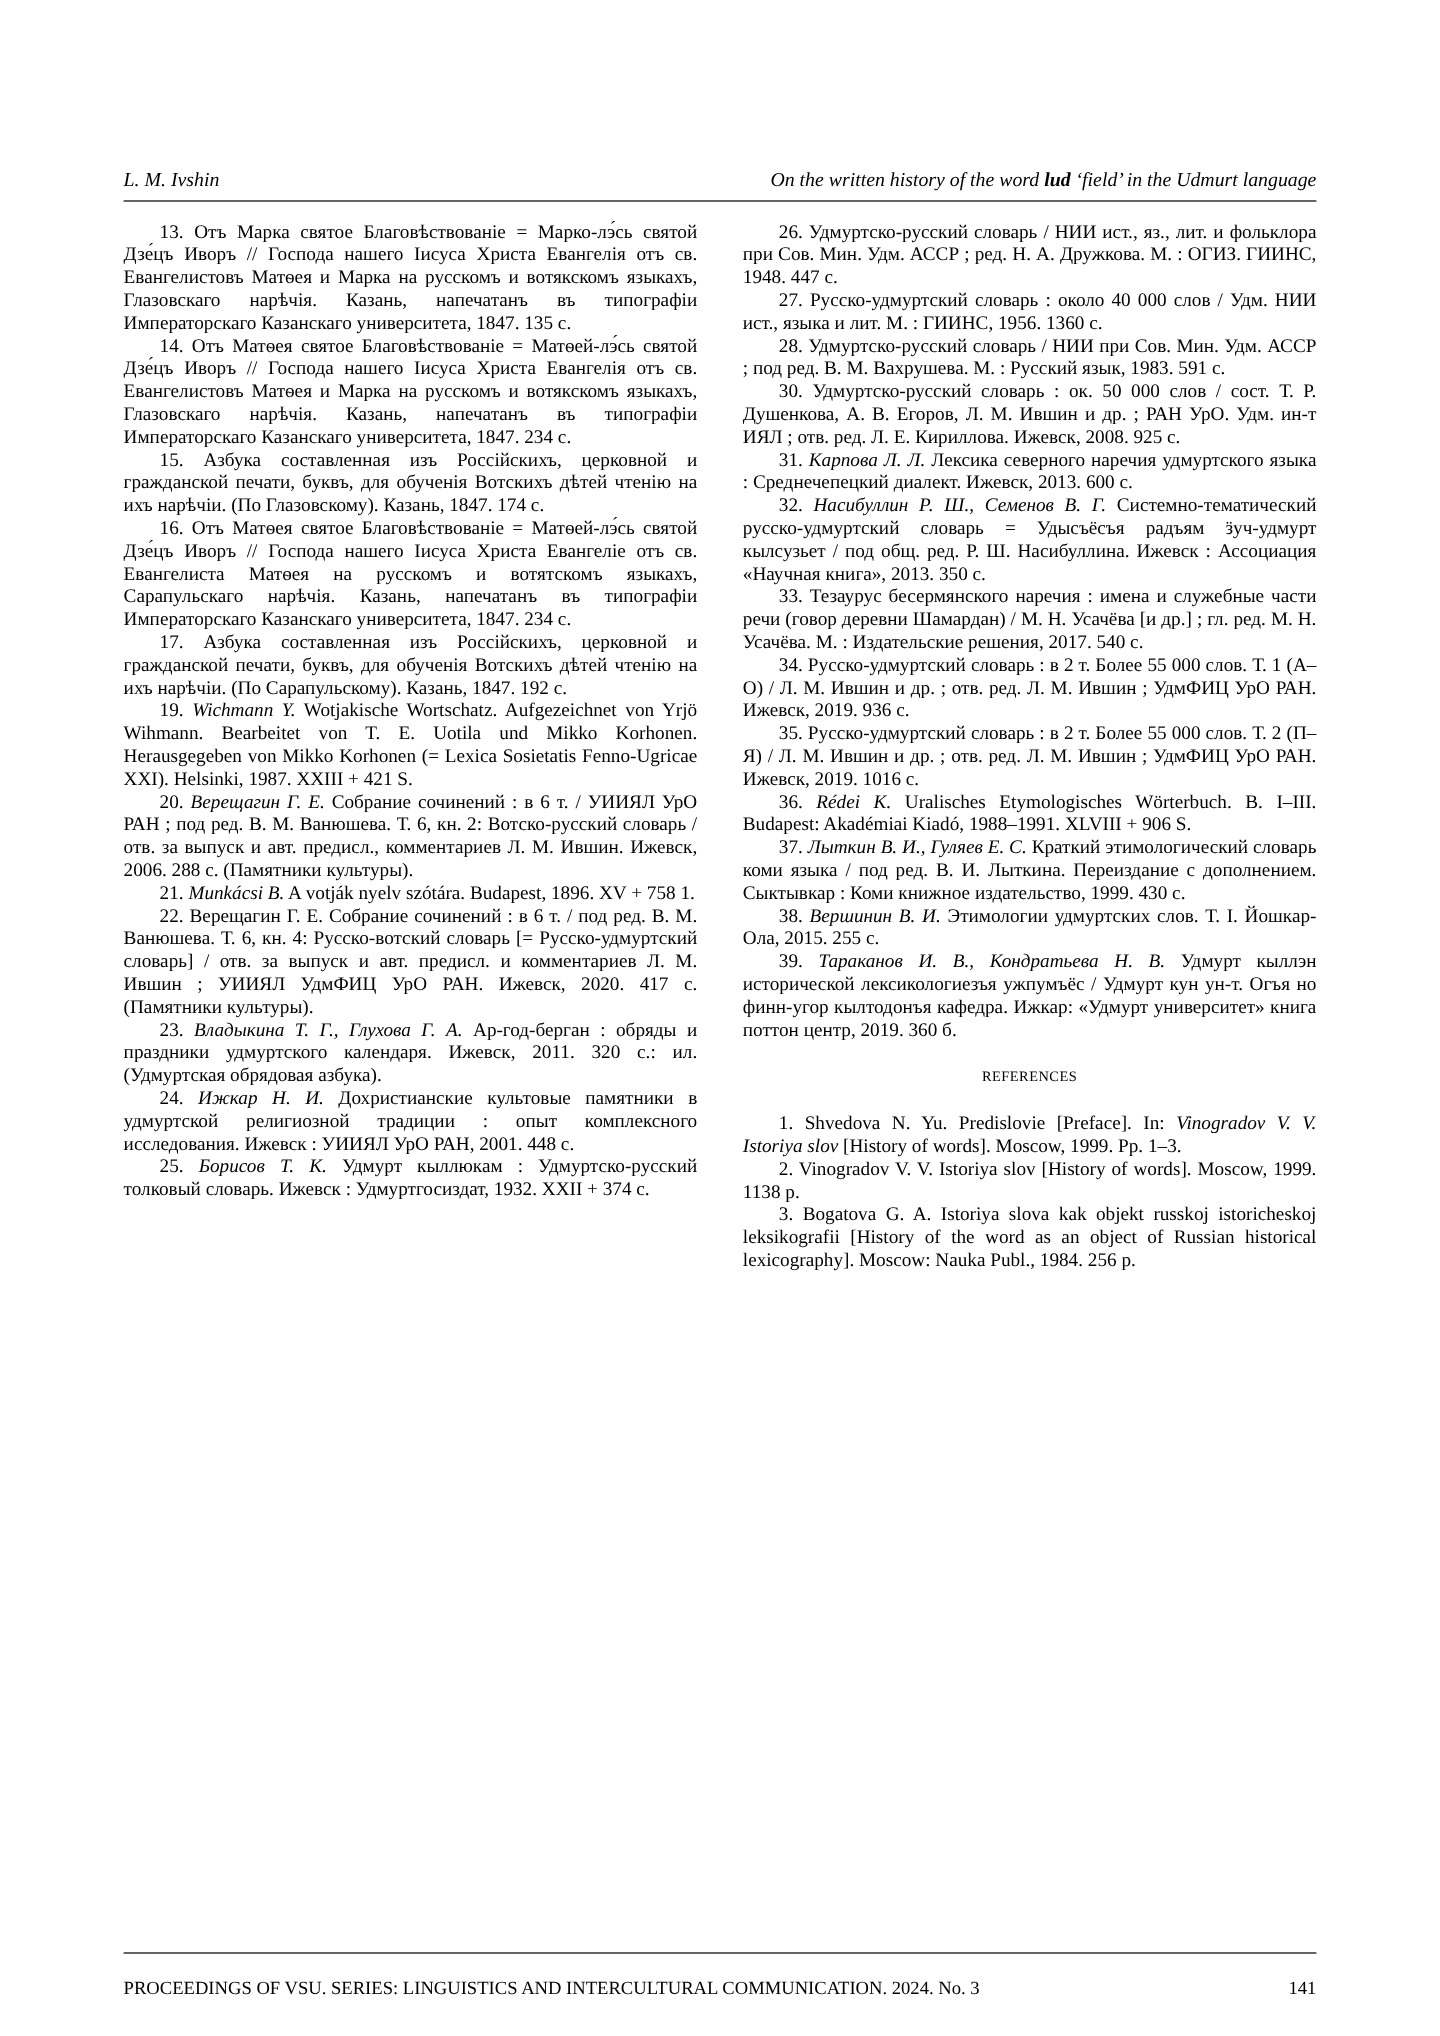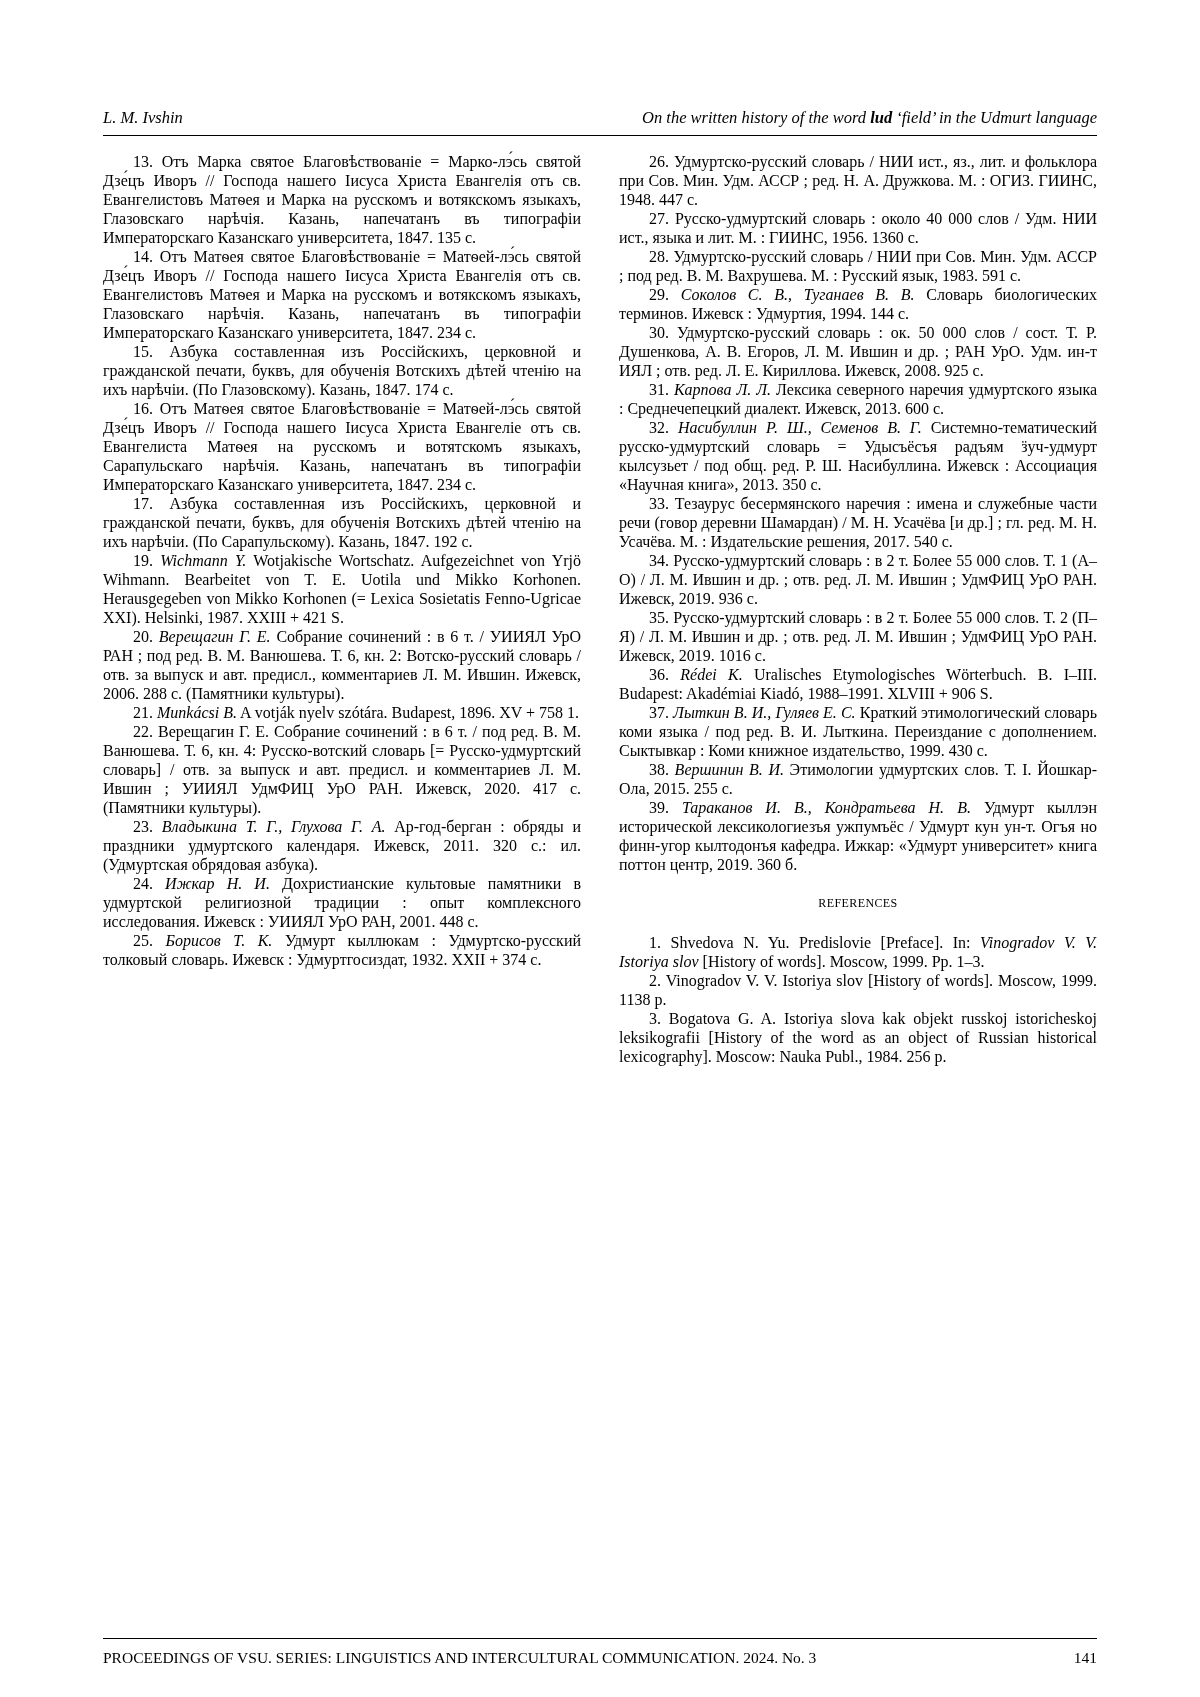--- a/index.html
+++ b/index.html
@@ -15,6 +15,7 @@
     position: absolute;
     inset: 0;
     padding: 108px 103px 0 103px;
+    margin-top: 32px;
   }
   .running-header {
     display: flex;

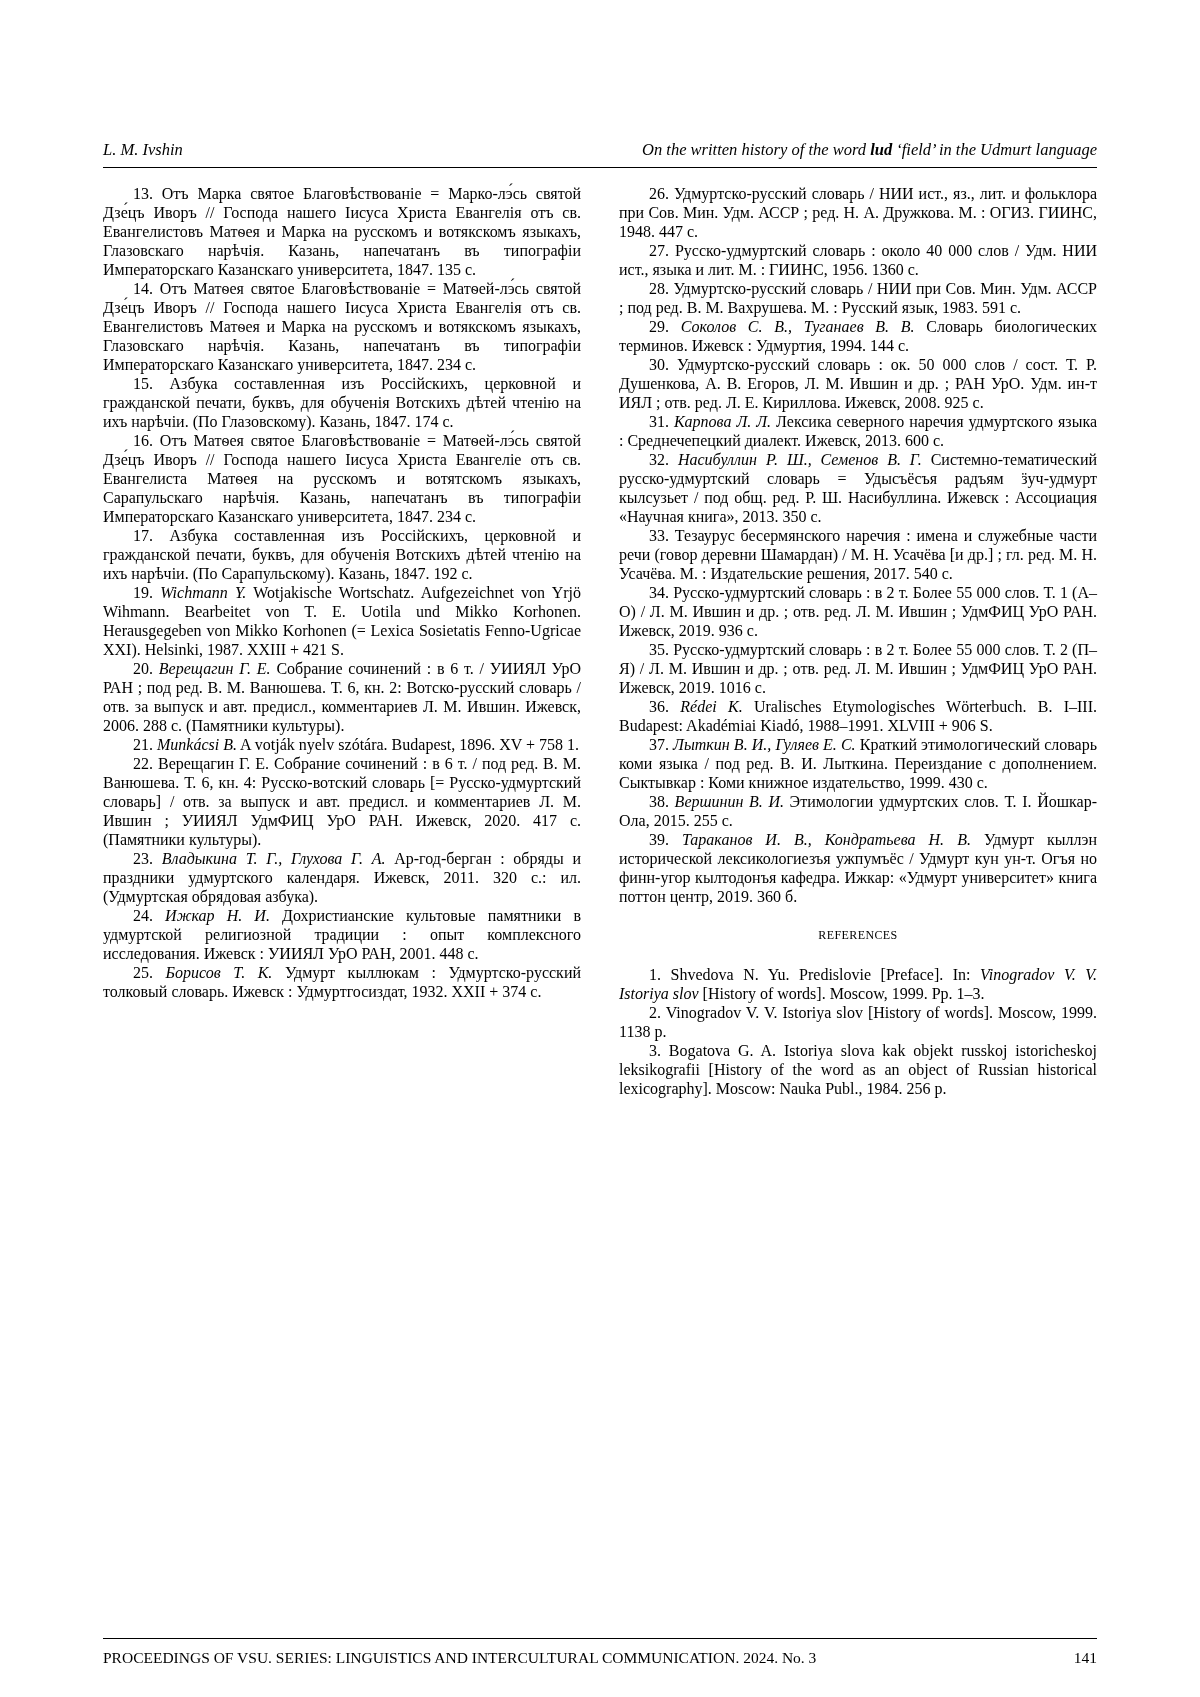--- a/index.html
+++ b/index.html
@@ -95,7 +95,6 @@
           <p class="bib-entry"><span>26. Удмуртско-русский словарь / НИИ ист., яз., лит. и фольклора при Сов. Мин. Удм. АССР ; ред. Н. А. Дружкова. М. : ОГИЗ. ГИИНС, 1948. 447 с.</span></p>
           <p class="bib-entry"><span>27. Русско-удмуртский словарь : около 40 000 слов / Удм. НИИ ист., языка и лит. М. : ГИИНС, 1956. 1360 с.</span></p>
           <p class="bib-entry"><span>28. Удмуртско-русский словарь / НИИ при Сов. Мин. Удм. АССР ; под ред. В. М. Вахрушева. М. : Русский язык, 1983. 591 с.</span></p>
-          <p class="bib-entry"><span>29. </span><i>Соколов С. В., Туганаев В. В.</i><span> Словарь биологических терминов. Ижевск : Удмуртия, 1994. 144 с.</span></p>
           <p class="bib-entry"><span>30. Удмуртско-русский словарь : ок. 50 000 слов / сост. Т. Р. Душенкова, А. В. Егоров, Л. М. Ившин и др. ; РАН УрО. Удм. ин-т ИЯЛ ; отв. ред. Л. Е. Кириллова. Ижевск, 2008. 925 с.</span></p>
           <p class="bib-entry"><span>31. </span><i>Карпова Л. Л.</i><span> Лексика северного наречия удмуртского языка : Среднечепецкий диалект. Ижевск, 2013. 600 с.</span></p>
           <p class="bib-entry"><span>32. </span><i>Насибуллин Р. Ш., Семенов В. Г.</i><span> Системно-тематический русско-удмуртский словарь = Удысъёсъя радъям ӟуч-удмурт кылсузьет / под общ. ред. Р. Ш. Насибуллина. Ижевск : Ассоциация «Научная книга», 2013. 350 с.</span></p>

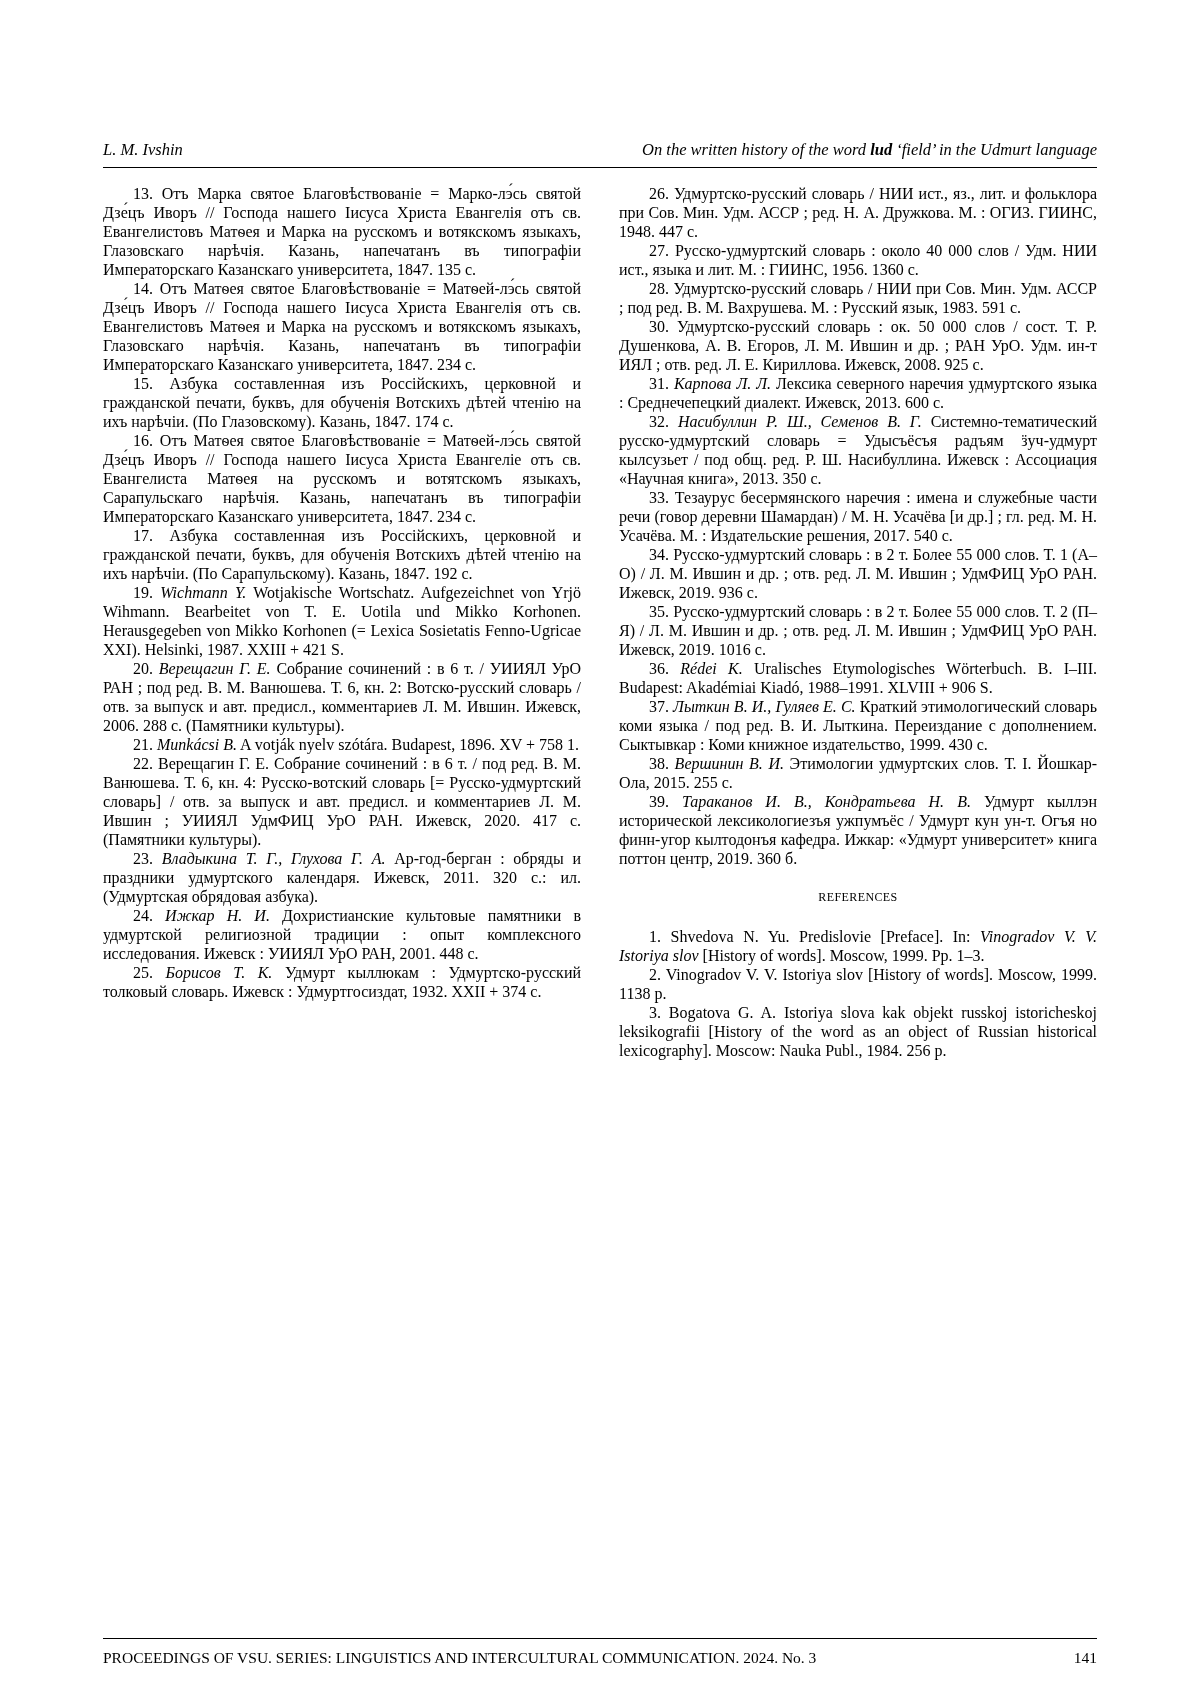--- a/index.html
+++ b/index.html
@@ -56,7 +56,7 @@
     right: 103px;
     bottom: 30px;
     border-top: 1.6px solid #000;
-    padding-top: 9px;
+    padding-top: 20px;
     display: flex;
     justify-content: space-between;
     align-items: baseline;

